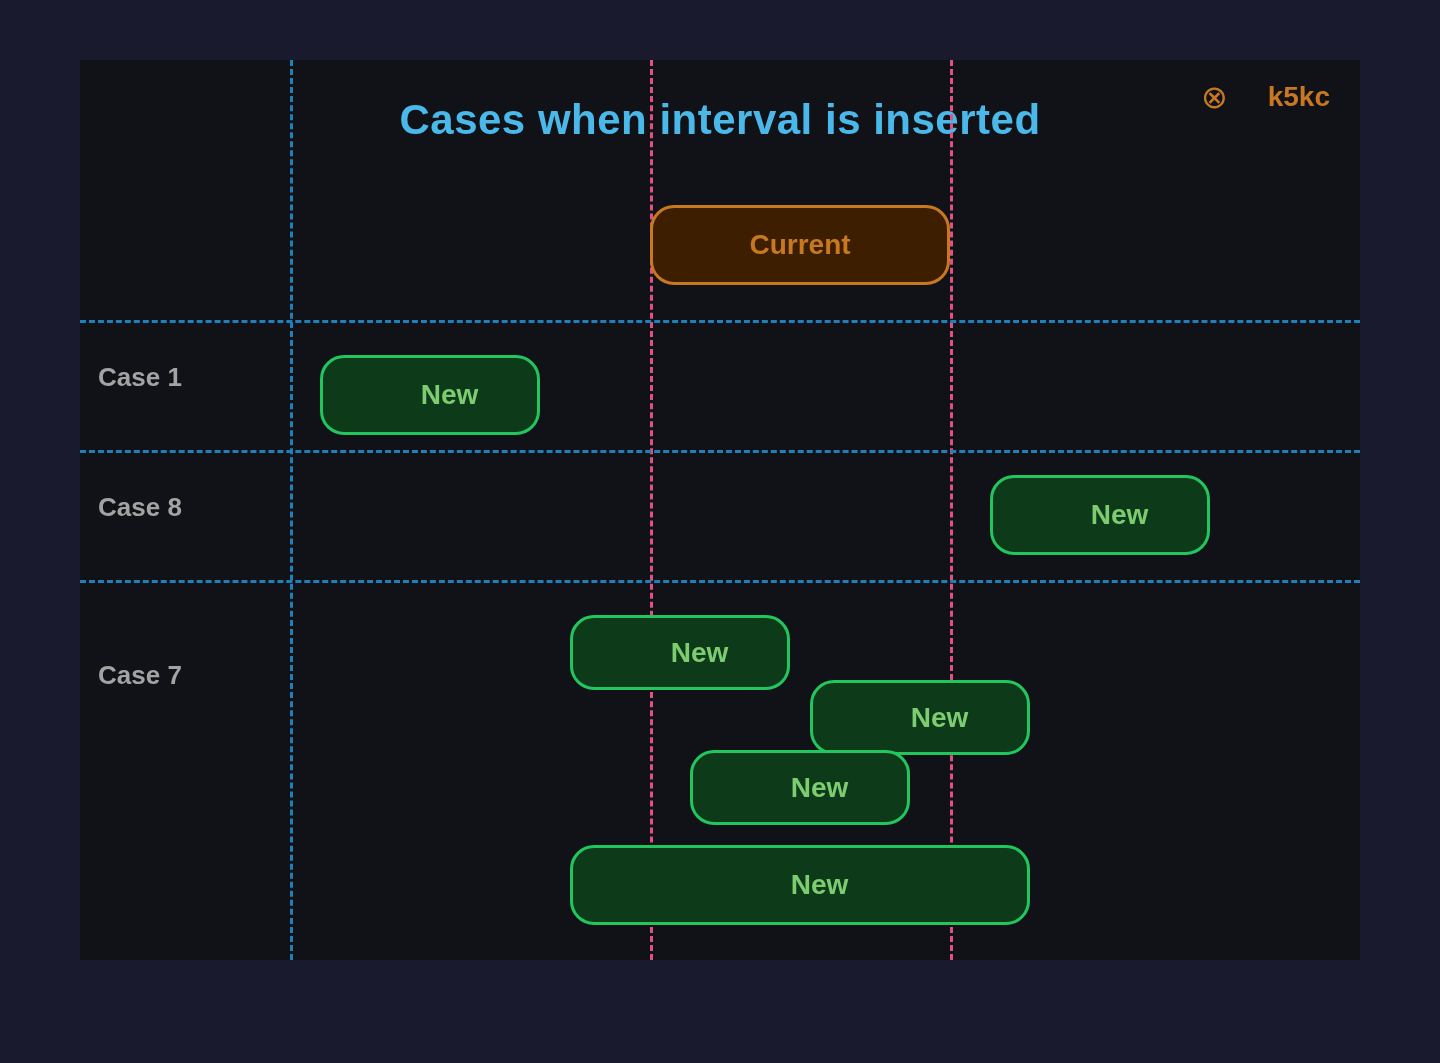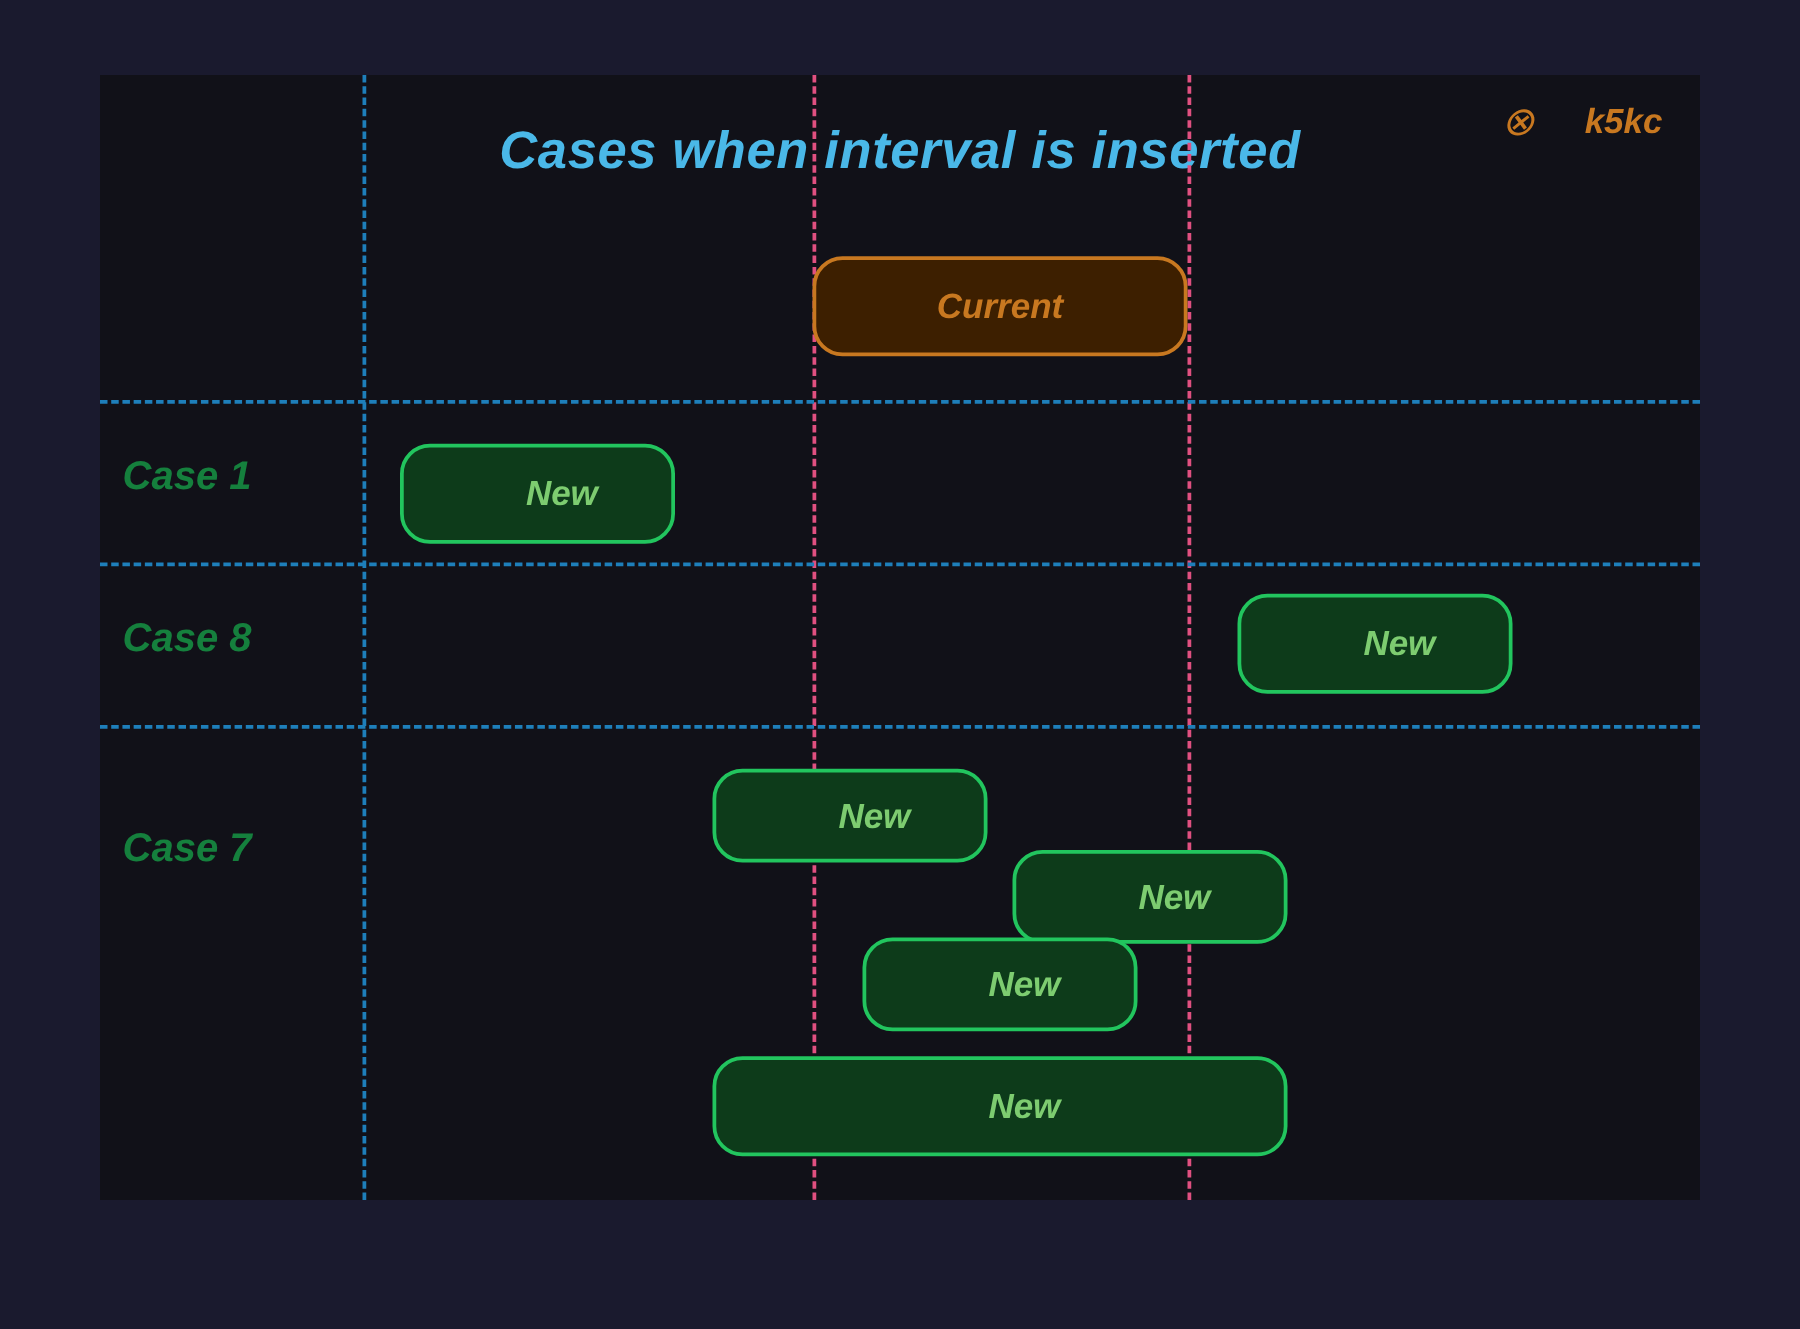--- a/index.html
+++ b/index.html
@@ -2,7 +2,7 @@
 <html><head>
   <meta charset="utf-8">
   <style>
-    * { box-sizing: border-box; margin: 0; padding: 0; font-style: italic; }
+    * { box-sizing: border-box; margin: 0; padding: 0; }
 
     body {
       background-color: #1a1a2e;

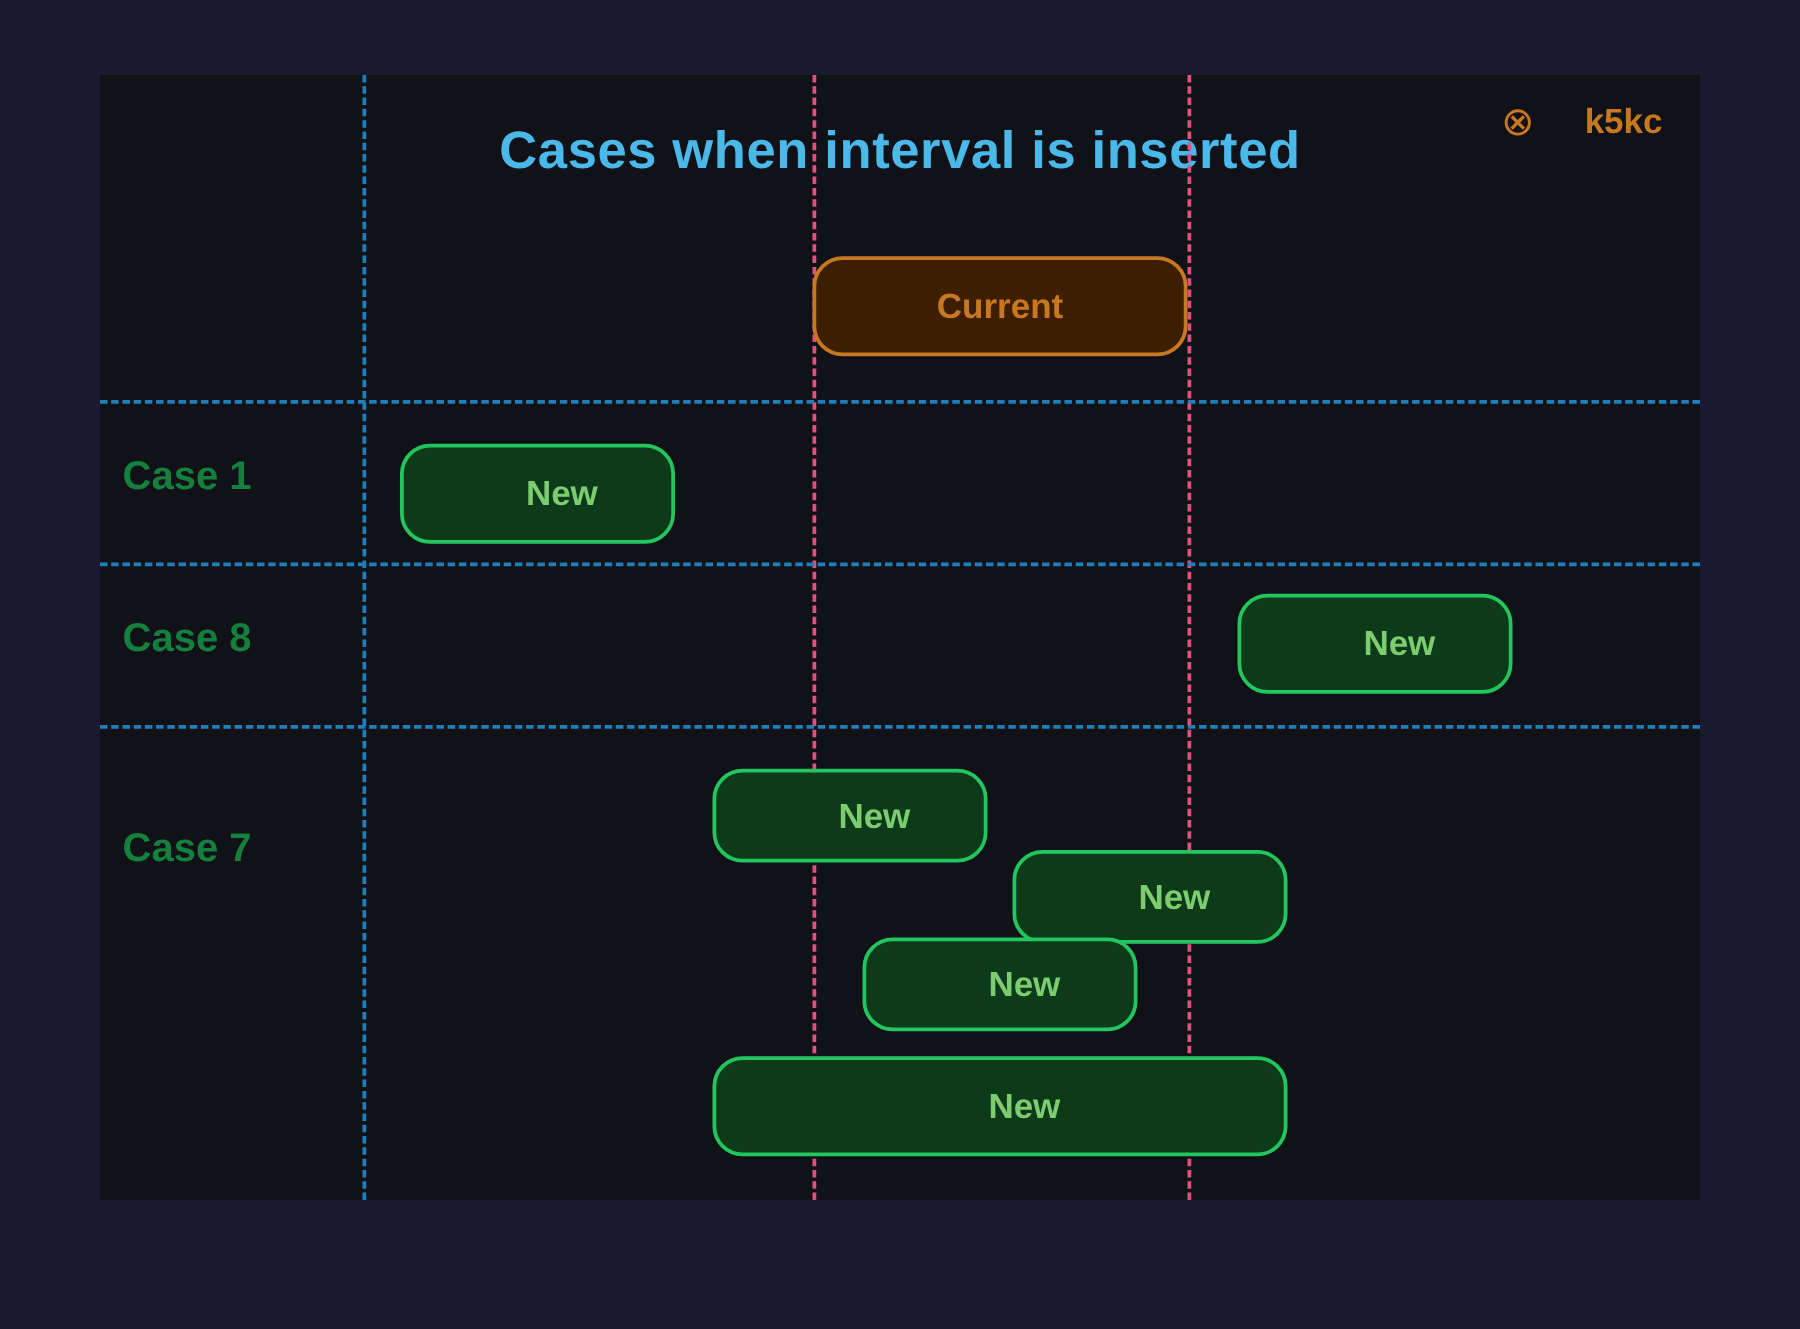--- a/index.html
+++ b/index.html
@@ -58,8 +58,8 @@
     
     .case-label {
       position: absolute;
-      color: #15803d;
-      font-size: 32px;
+      color: #a3a3a3;
+      font-size: 26px;
       font-weight: 600;
       left: 18px;
     }

